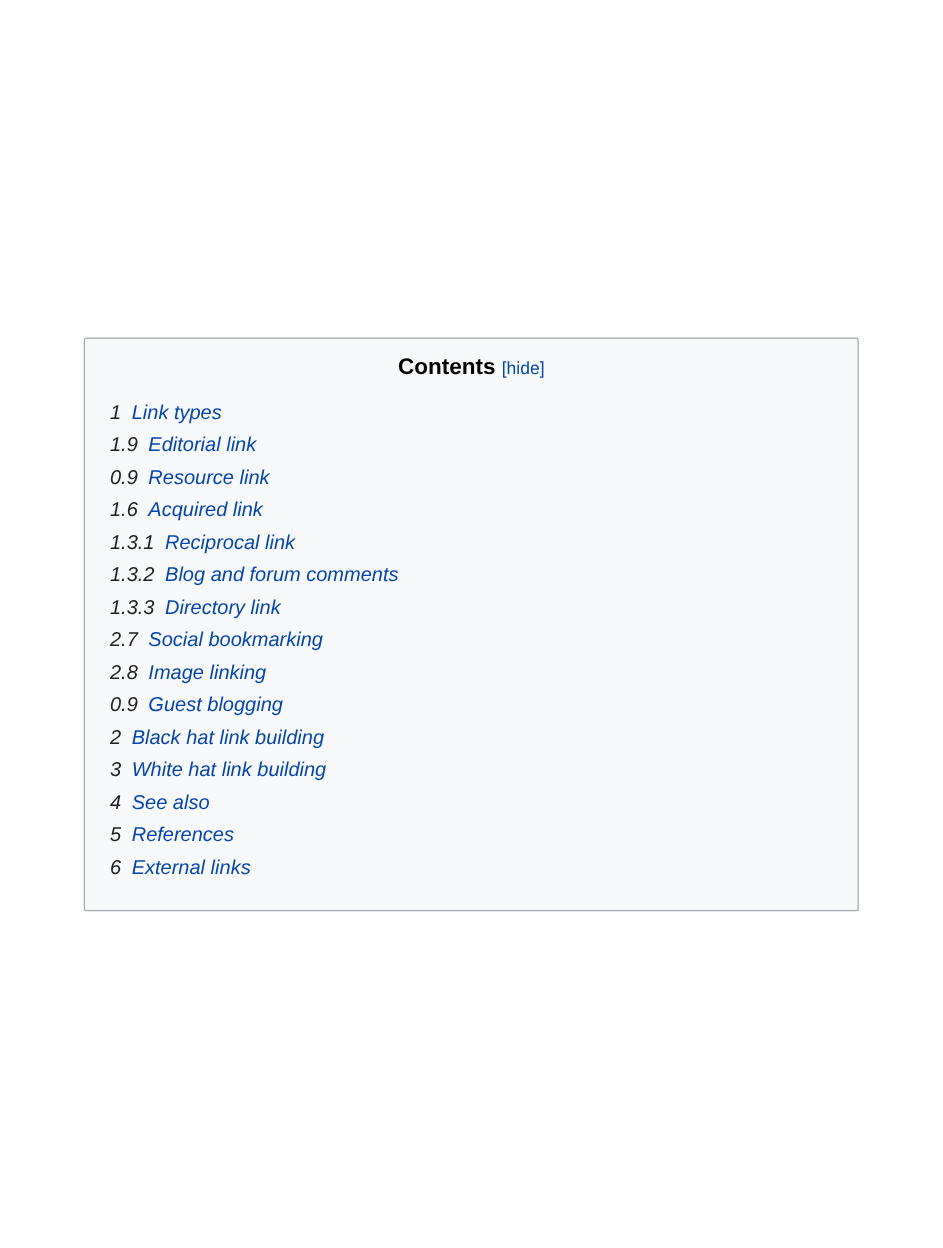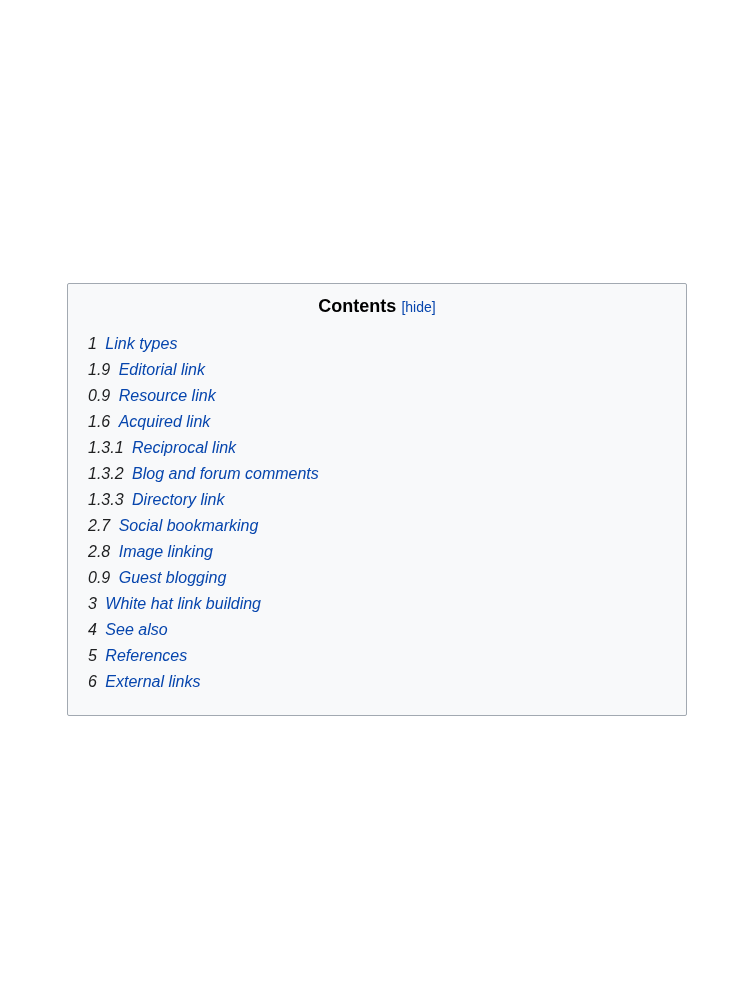--- a/index.html
+++ b/index.html
@@ -99,6 +99,7 @@
       <li class="level-2"><a href="#social-bookmarking" class="toc-link"><span class="toc-number">2.7</span><span>&nbsp;Social bookmarking</span></a></li>
       <li class="level-2"><a href="#image-linking" class="toc-link"><span class="toc-number">2.8</span><span>&nbsp;Image linking</span></a></li>
       <li class="level-2"><a href="#guest-blogging" class="toc-link"><span class="toc-number">0.9</span><span>&nbsp;Guest blogging</span></a></li>
+      <li class="level-1"><a href="#black-hat" class="toc-link"><span class="toc-number">2</span><span>&nbsp;Black hat link building</span></a></li>
       <li class="level-1"><a href="#white-hat" class="toc-link"><span class="toc-number">3</span><span>&nbsp;White hat link building</span></a></li>
       <li class="level-1"><a href="#see-also" class="toc-link"><span class="toc-number">4</span><span>&nbsp;See also</span></a></li>
       <li class="level-1"><a href="#references" class="toc-link"><span class="toc-number">5</span><span>&nbsp;References</span></a></li>

